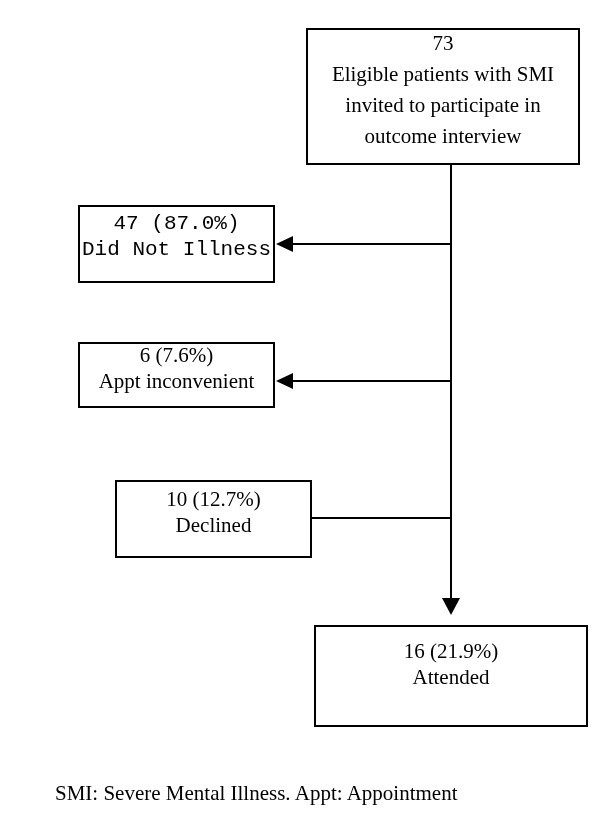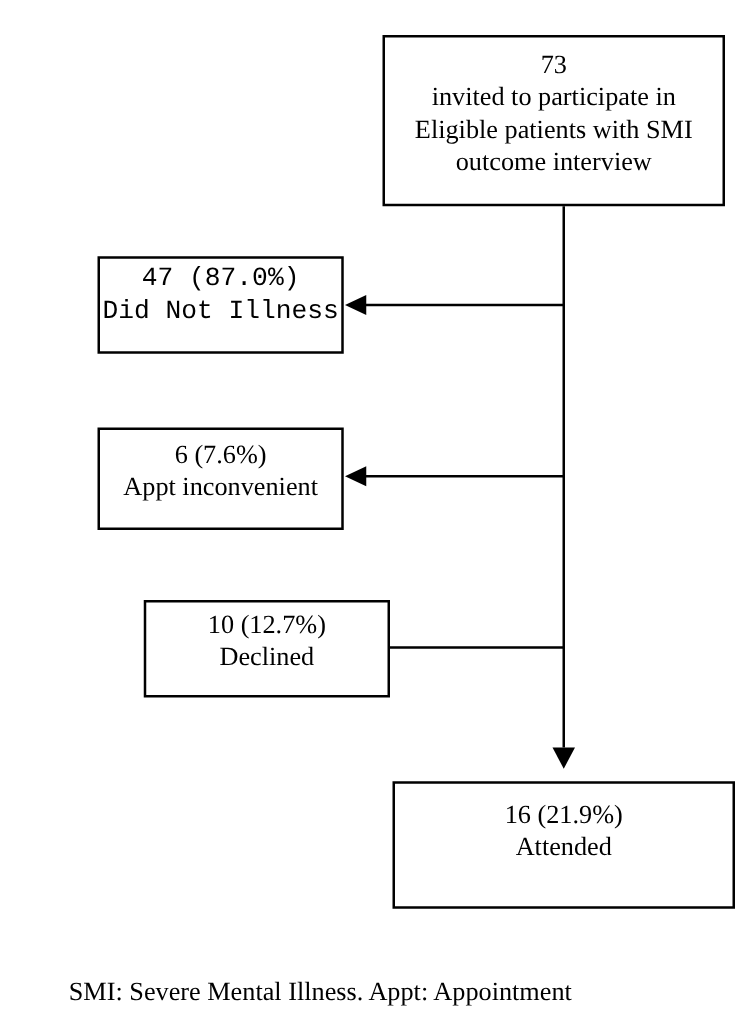--- a/index.html
+++ b/index.html
@@ -25,7 +25,7 @@
     font-size: 21px;
     line-height: 26px;
   }
-  .box-eligible   { left: 306px; top: 28px;  width: 274px; height: 137px; padding-bottom: 14px; }
+  .box-eligible   { left: 306px; top: 28px;  width: 274px; height: 137px; padding-bottom: 14px; justify-content: space-between; }
   .box-dna        { left: 78px;  top: 205px; width: 197px; height: 78px;  padding-bottom: 14px; font-family: Liberation Mono, monospace; }
   .box-appt       { left: 78px;  top: 342px; width: 197px; height: 82px;  padding-bottom: 14px; }
   .box-declined   { left: 78px;  top: 480px; width: 197px; height: 78px;  padding-bottom: 14px; margin-left: 37px; }

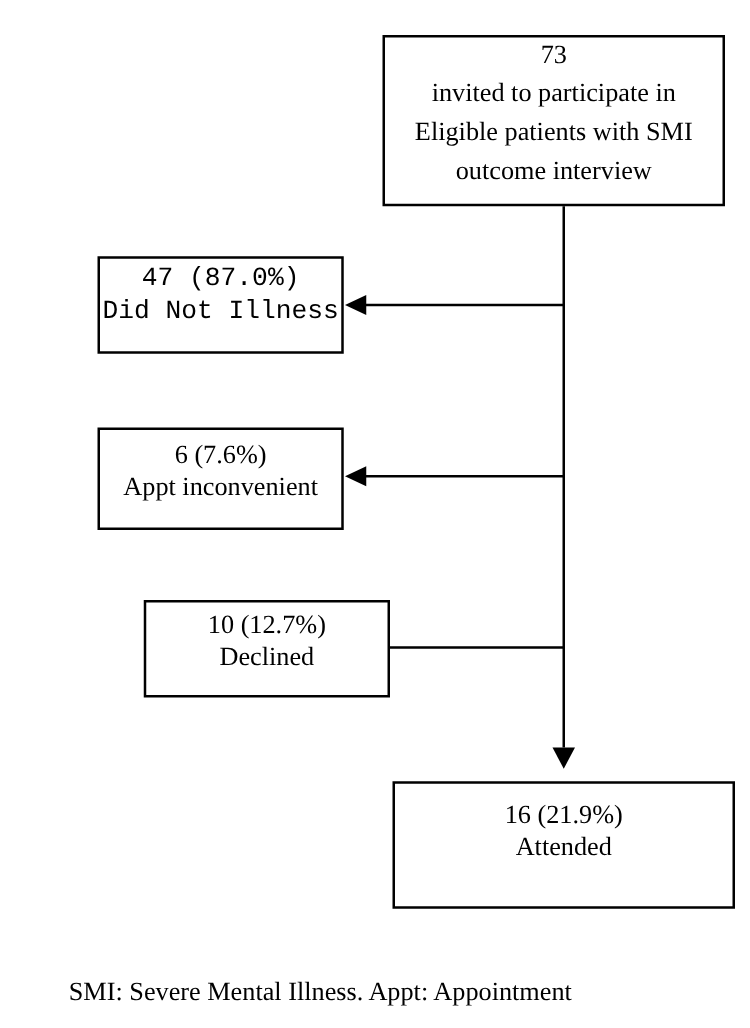--- a/index.html
+++ b/index.html
@@ -84,8 +84,8 @@
 
   <div class="box box-eligible">
     <span class="node-line">73</span>
+    <span class="node-line">Eligible patients with SMI</span>
     <span class="node-line">invited to participate in</span>
-    <span class="node-line">Eligible patients with SMI</span>
     <span class="node-line">outcome interview</span>
   </div>
 

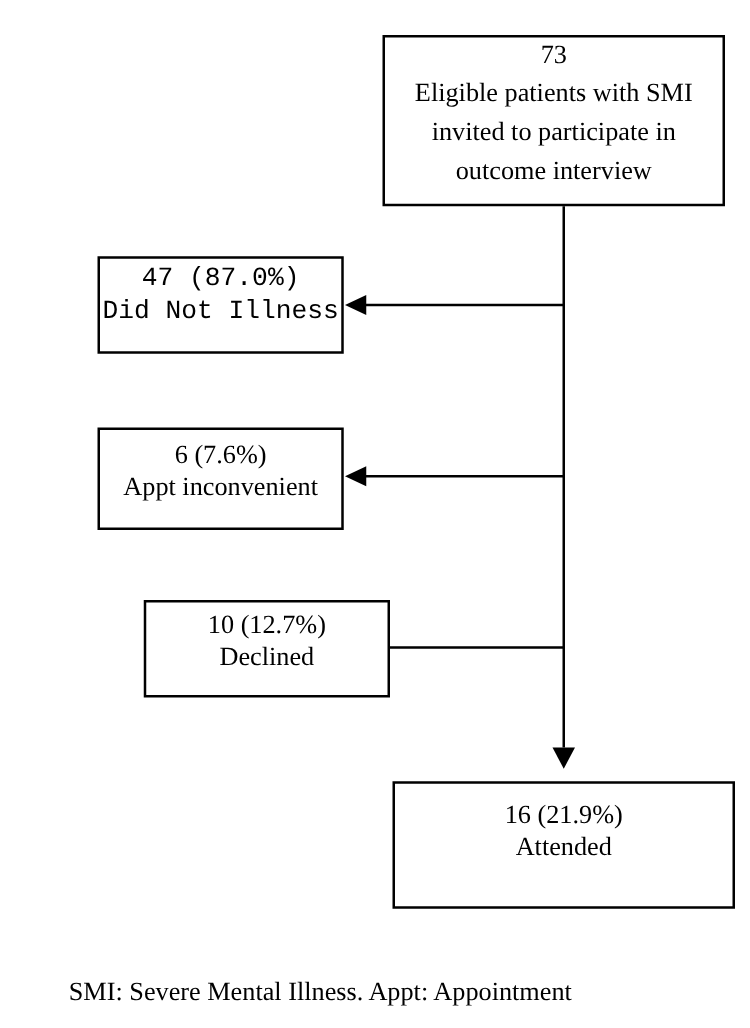--- a/index.html
+++ b/index.html
@@ -27,7 +27,7 @@
   }
   .box-eligible   { left: 306px; top: 28px;  width: 274px; height: 137px; padding-bottom: 14px; justify-content: space-between; }
   .box-dna        { left: 78px;  top: 205px; width: 197px; height: 78px;  padding-bottom: 14px; font-family: Liberation Mono, monospace; }
-  .box-appt       { left: 78px;  top: 342px; width: 197px; height: 82px;  padding-bottom: 14px; }
+  .box-appt       { left: 78px;  top: 342px; width: 197px; height: 66px;  padding-bottom: 14px; }
   .box-declined   { left: 78px;  top: 480px; width: 197px; height: 78px;  padding-bottom: 14px; margin-left: 37px; }
   .box-attended   { left: 314px; top: 625px; width: 274px; height: 102px; padding-bottom: 24px; }
   .node-line { display: block; white-space: nowrap; }

